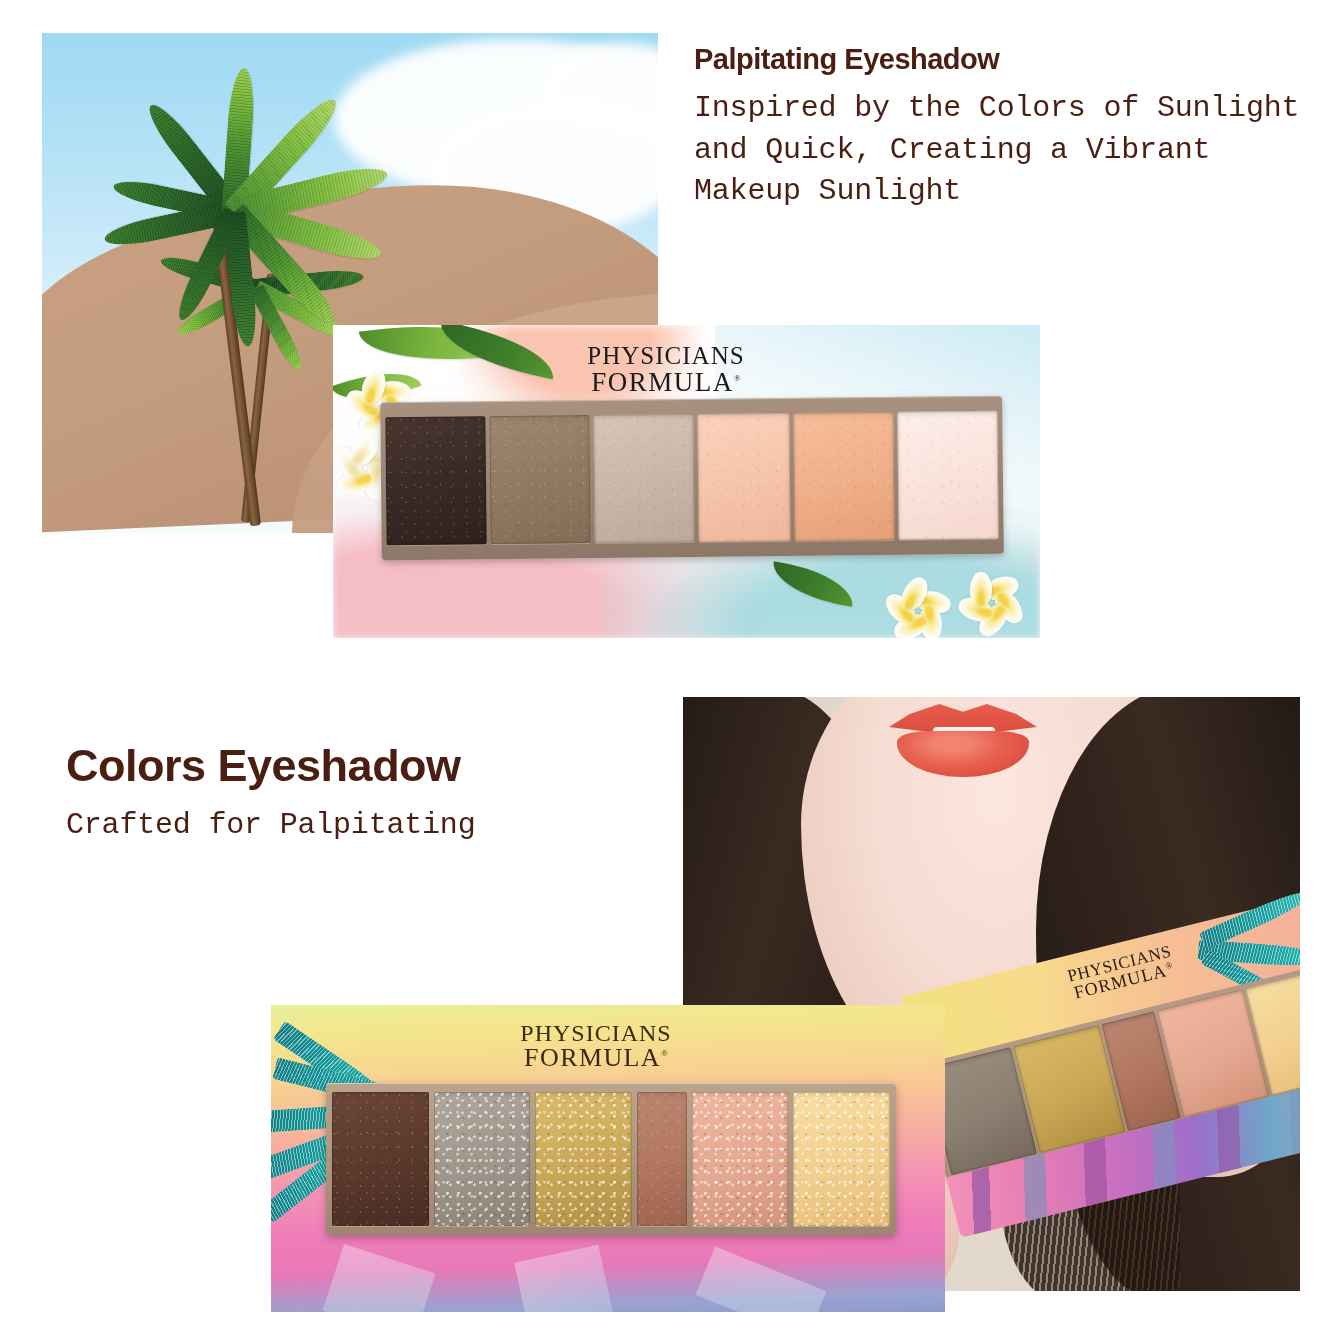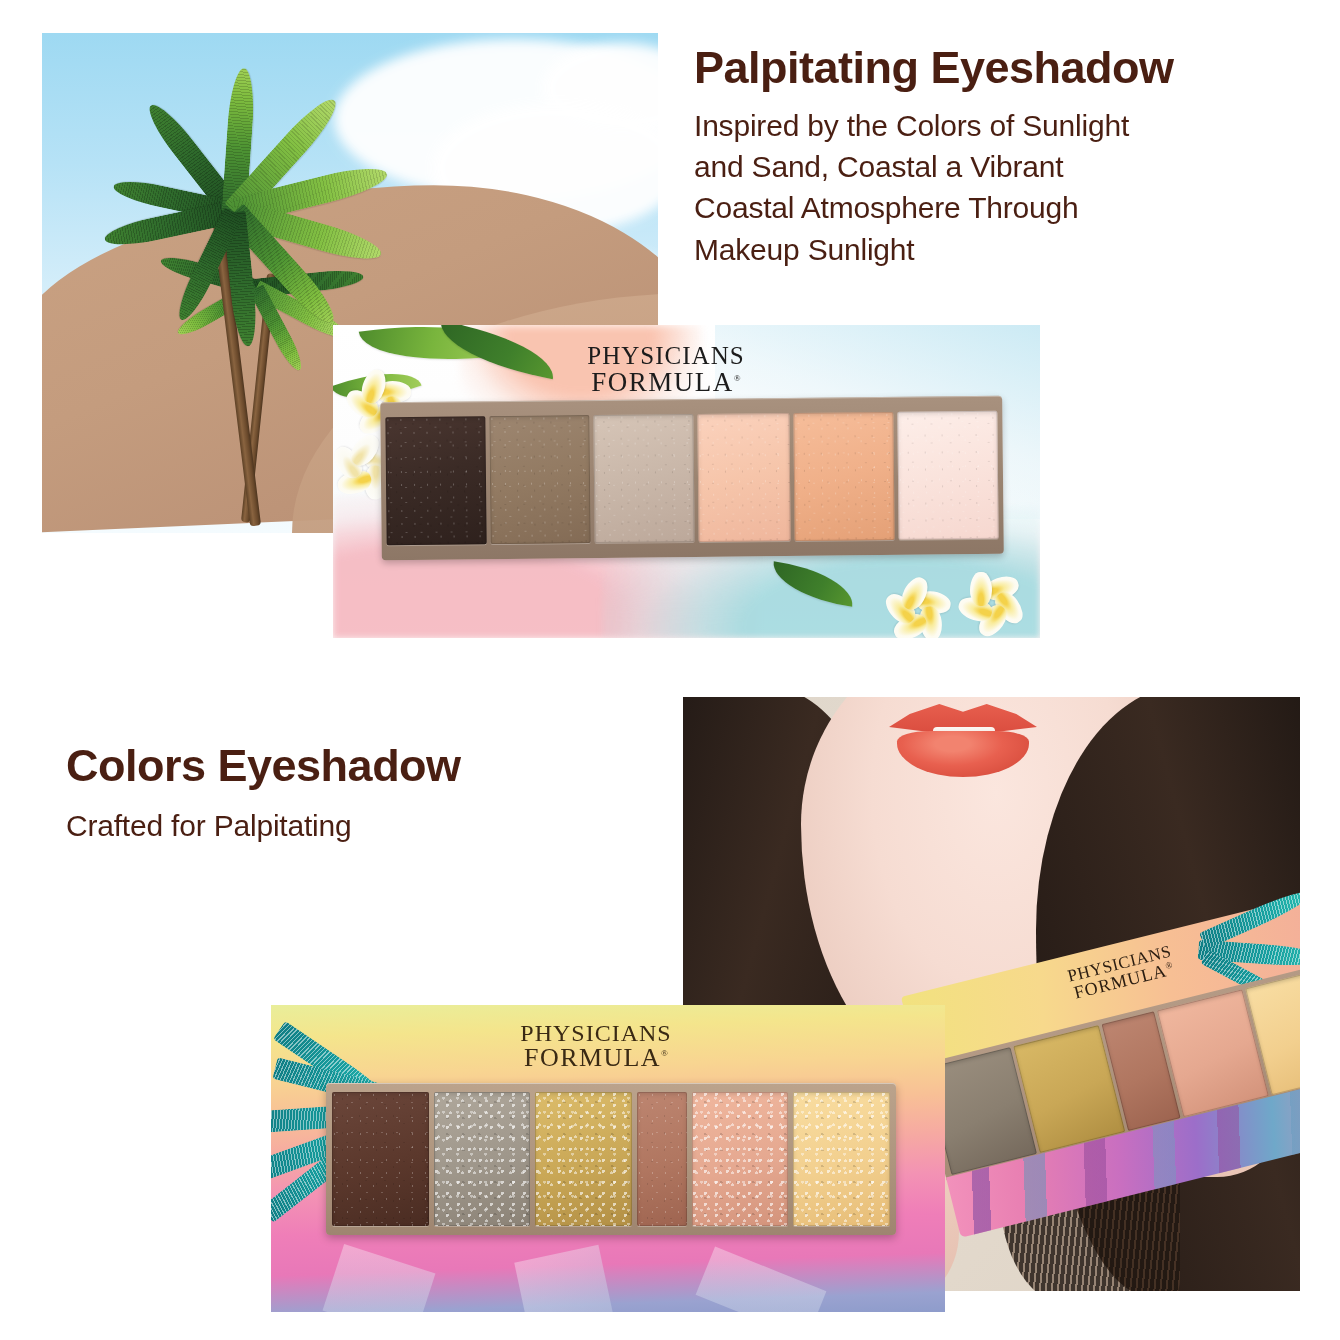--- a/index.html
+++ b/index.html
@@ -18,7 +18,7 @@
   
   #top-text{position:absolute;left:694px;top:44px;width:620px;}
   .h1{
-    font-size:45px;font-weight:bold;color:#4a1f12;
+    font-size:29px;font-weight:bold;color:#4a1f12;
     letter-spacing:-0.5px;line-height:1.05;white-space:nowrap;
     font-family:"Liberation Sans", sans-serif;
   }

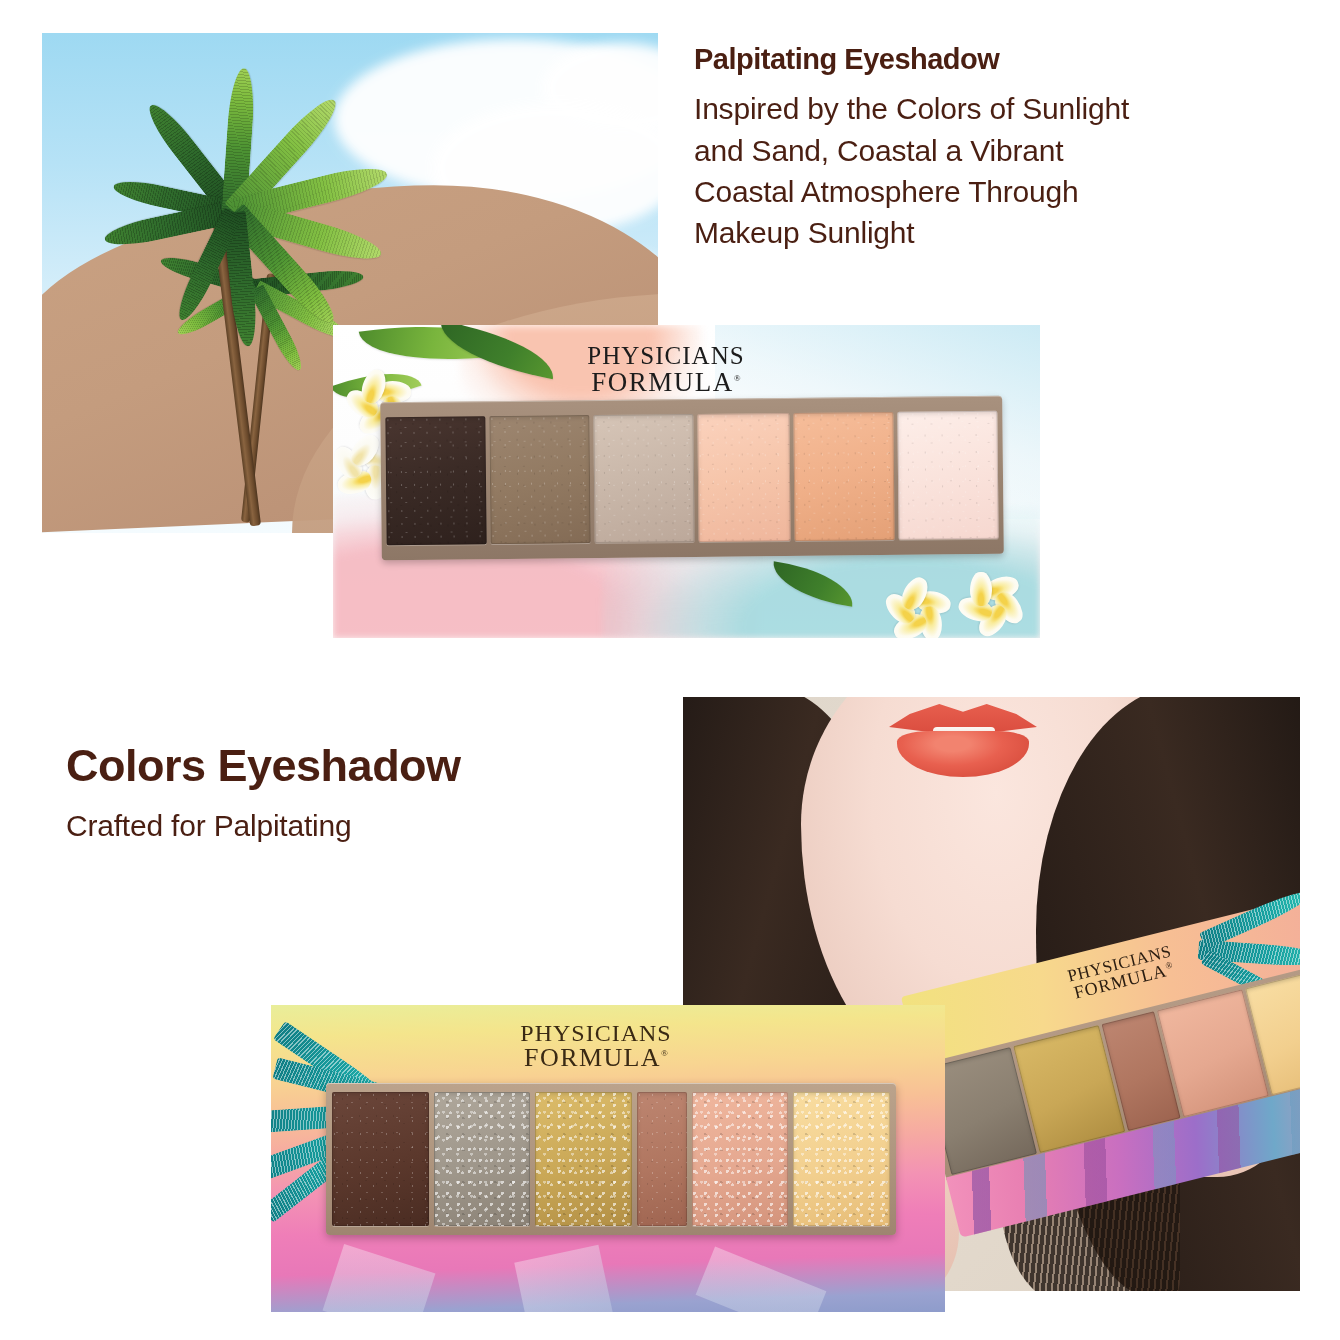--- a/index.html
+++ b/index.html
@@ -26,7 +26,7 @@
     font-size:30px;color:#4a1f12;line-height:1.37;margin-top:14px;
     font-weight:400;letter-spacing:-0.2px;
   }
-  .sub div{white-space:nowrap;}
+  .sub div{white-space:nowrap;font-family:Liberation Mono, monospace;}
 
   
   #bottom-text{position:absolute;left:66px;top:742px;width:600px;}

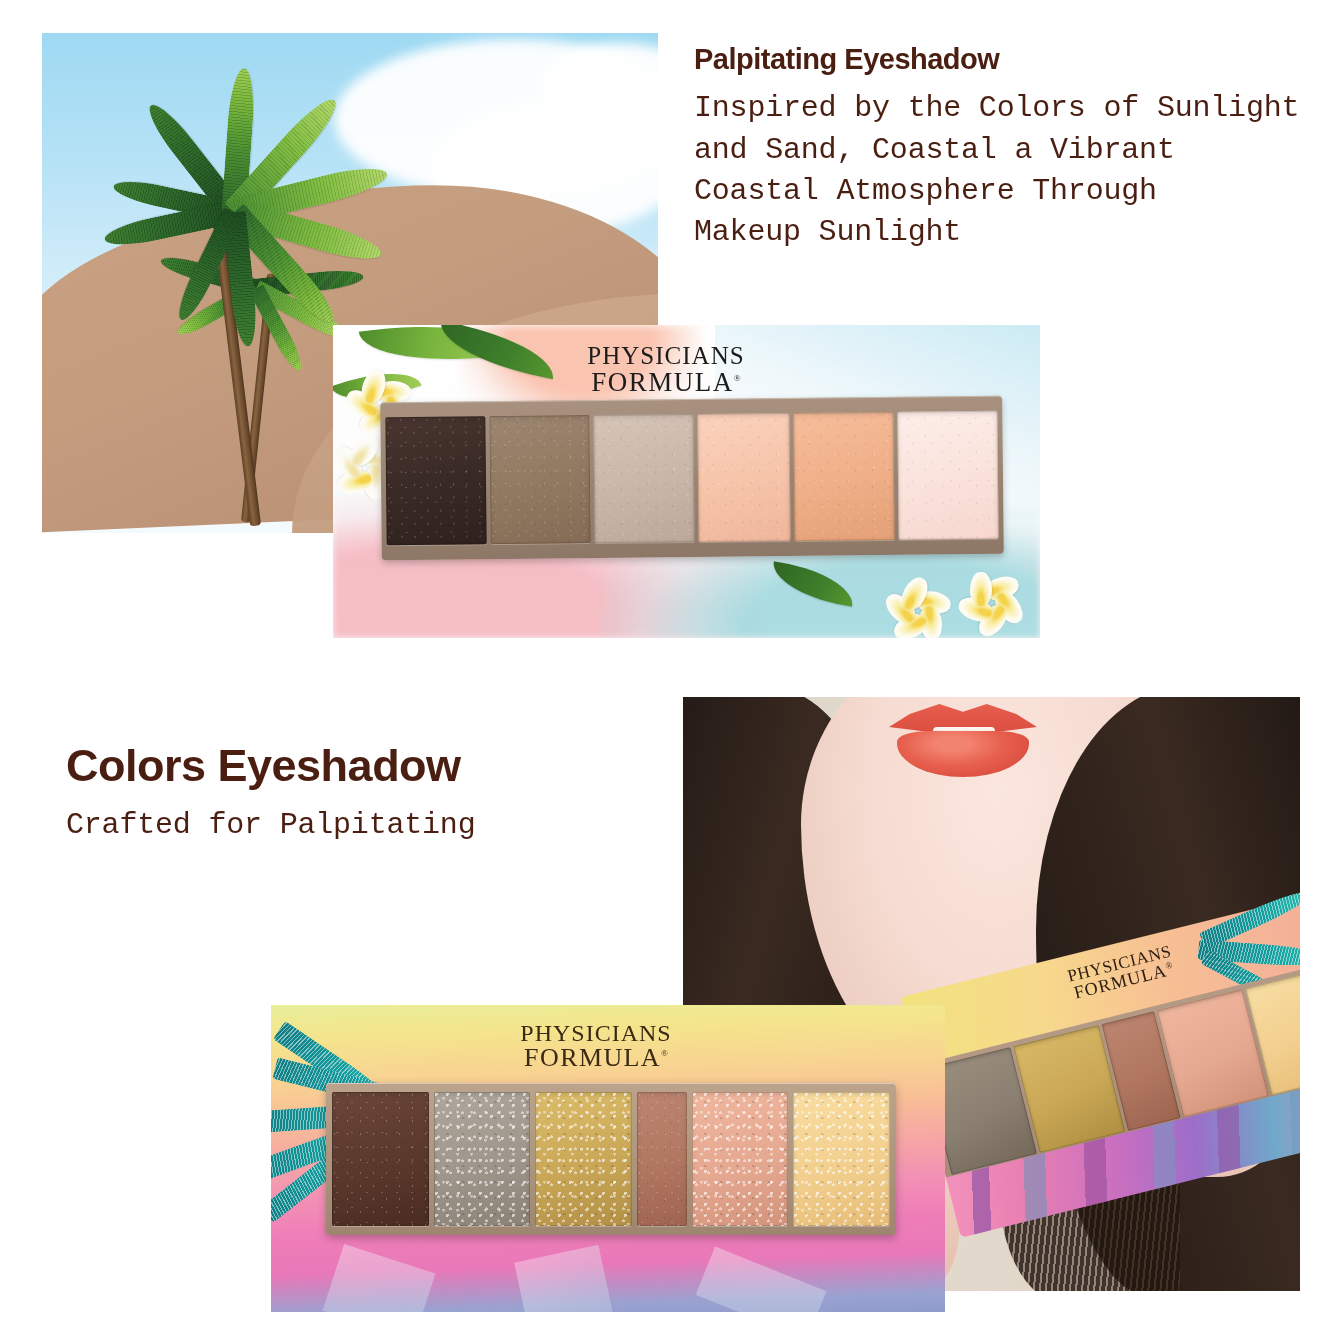--- a/index.html
+++ b/index.html
@@ -388,7 +388,7 @@
     <div class="h1">Palpitating Eyeshadow</div>
     <div class="sub">
       <div>Inspired by the Colors of Sunlight</div>
-      <div>and Sand, Coastal a Vibrant</div>
+      <div>and Quick, Creating a Vibrant</div>
       <div>Coastal Atmosphere Through</div>
       <div>Makeup Sunlight</div>
     </div>

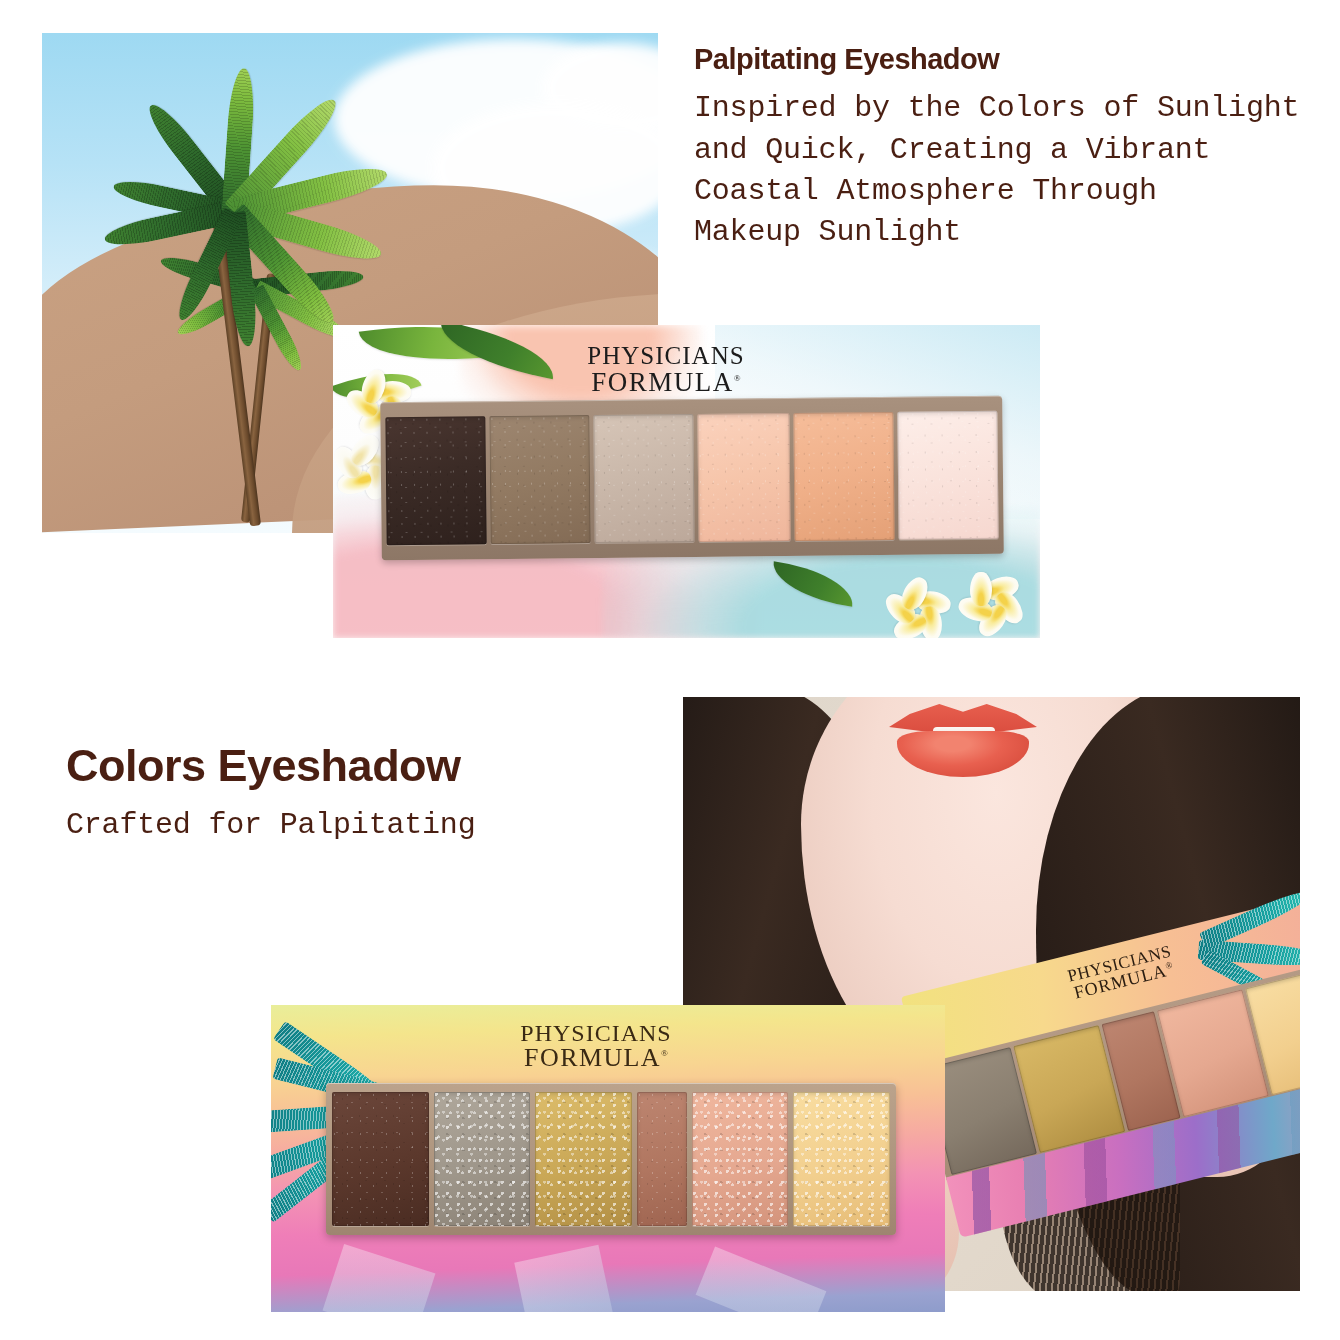--- a/index.html
+++ b/index.html
@@ -389,7 +389,6 @@
     <div class="sub">
       <div>Inspired by the Colors of Sunlight</div>
       <div>and Quick, Creating a Vibrant</div>
-      <div>Coastal Atmosphere Through</div>
       <div>Makeup Sunlight</div>
     </div>
   </div>

